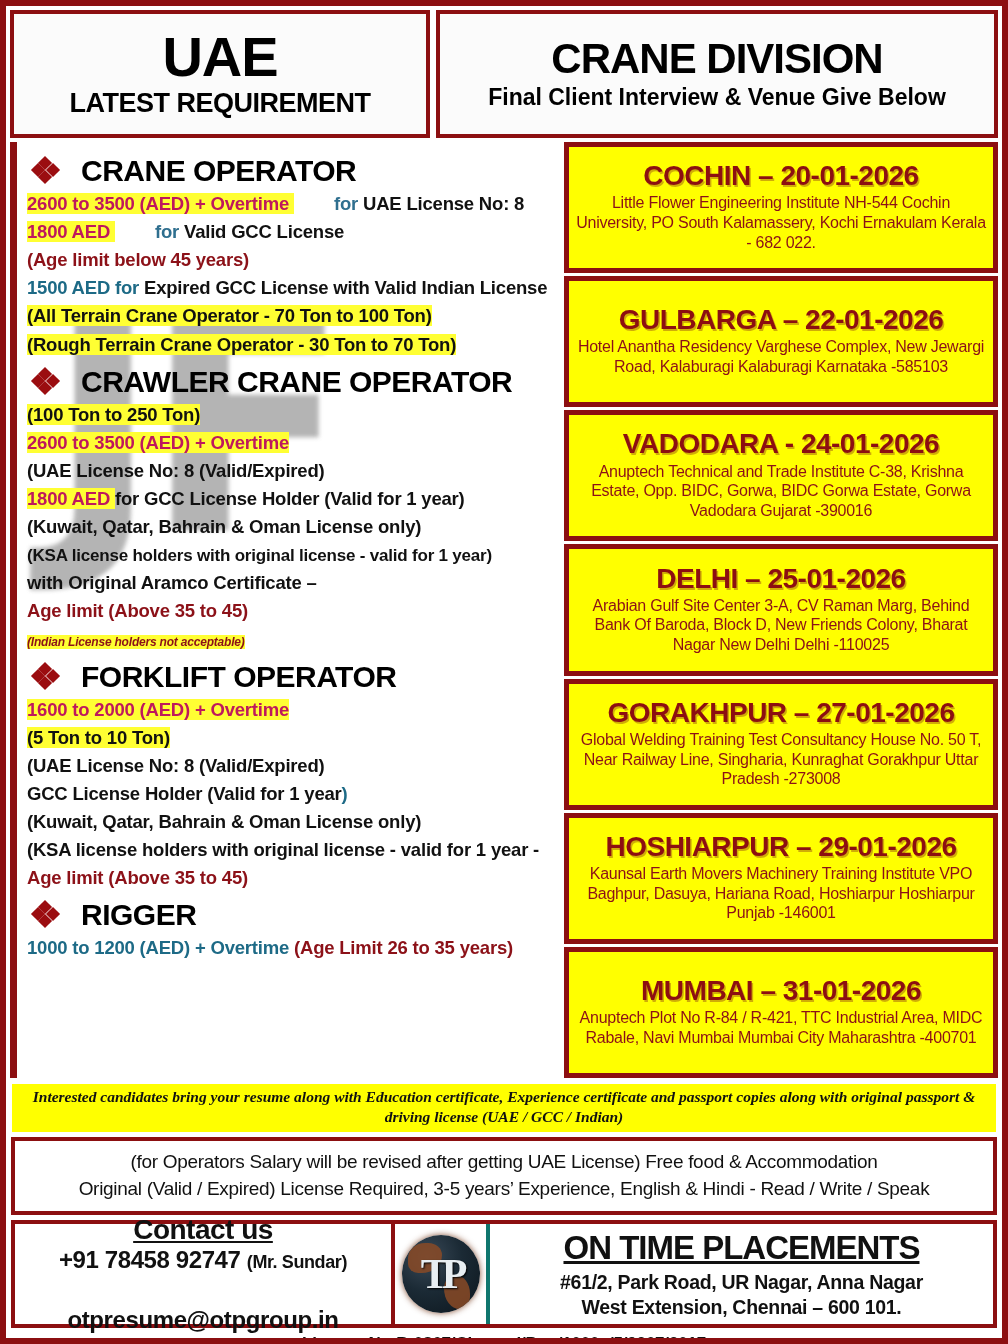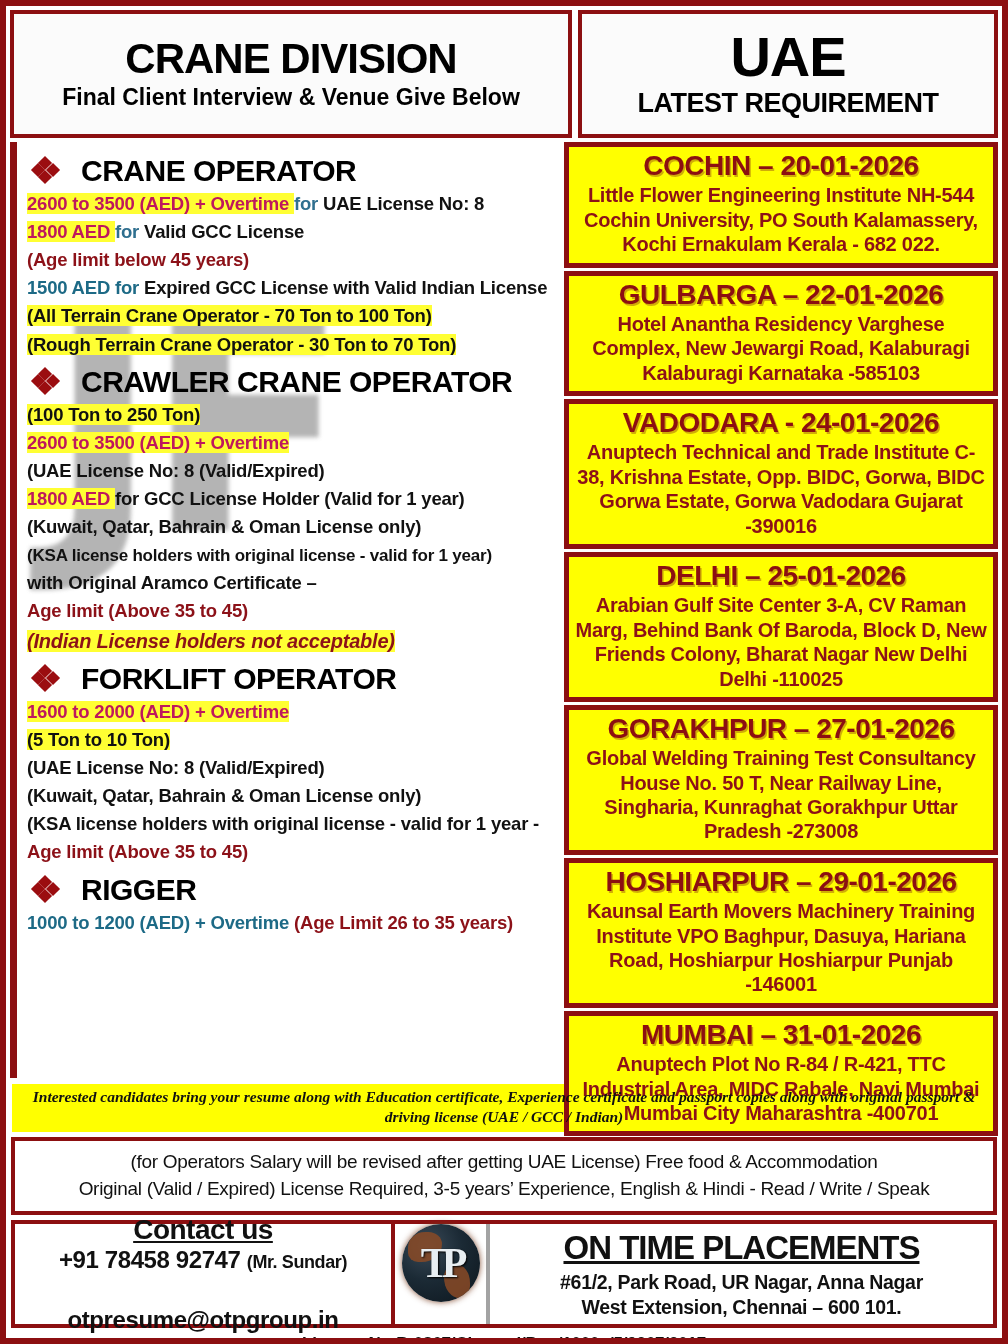--- a/index.html
+++ b/index.html
@@ -243,13 +243,13 @@
 <div class="page">
 
   <div class="header">
+    <div class="hdr-box hdr-left">
+      <div class="uae-title">UAE</div>
+      <div class="uae-sub">LATEST REQUIREMENT</div>
+    </div>
     <div class="hdr-box hdr-right">
       <div class="cd-title">CRANE DIVISION</div>
       <div class="cd-sub">Final Client Interview &amp; Venue Give Below</div>
-    </div>
-    <div class="hdr-box hdr-left">
-      <div class="uae-title">UAE</div>
-      <div class="uae-sub">LATEST REQUIREMENT</div>
     </div>
   </div>
 

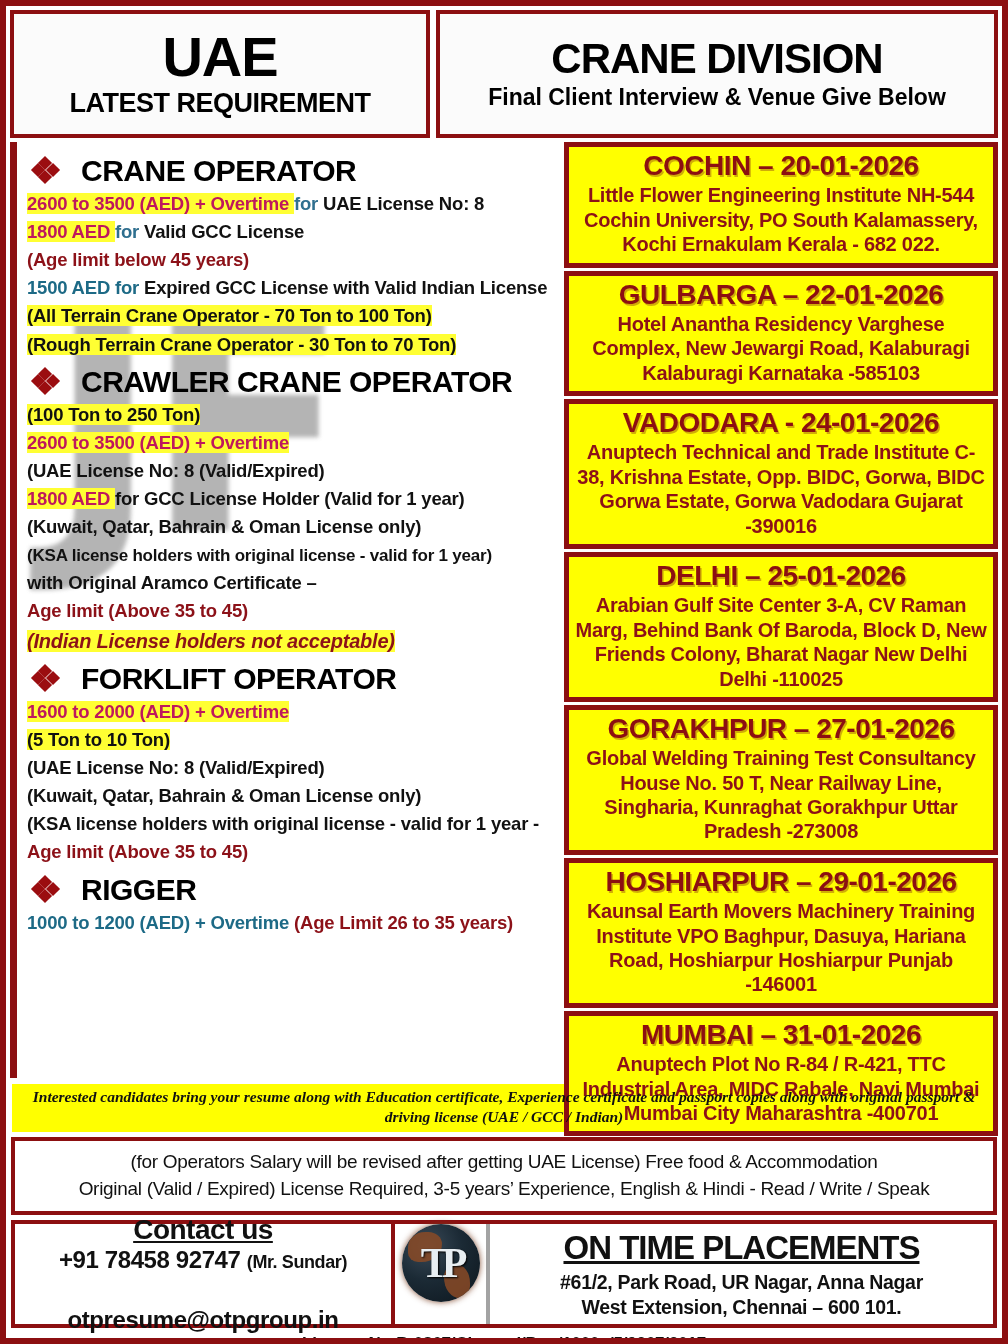--- a/index.html
+++ b/index.html
@@ -116,7 +116,7 @@
   }
   .hl { background: #ffff33; }
   .c-green { color: #be185d; }
-  .c-blue  { color: #2f6f8f; }
+  .c-blue  { color: #2f6f8f; padding-left: 40px; }
   .c-teal  { color: #1d6a86; }
   .c-dred  { color: #8c1118; }
   .c-black { color: #111; }

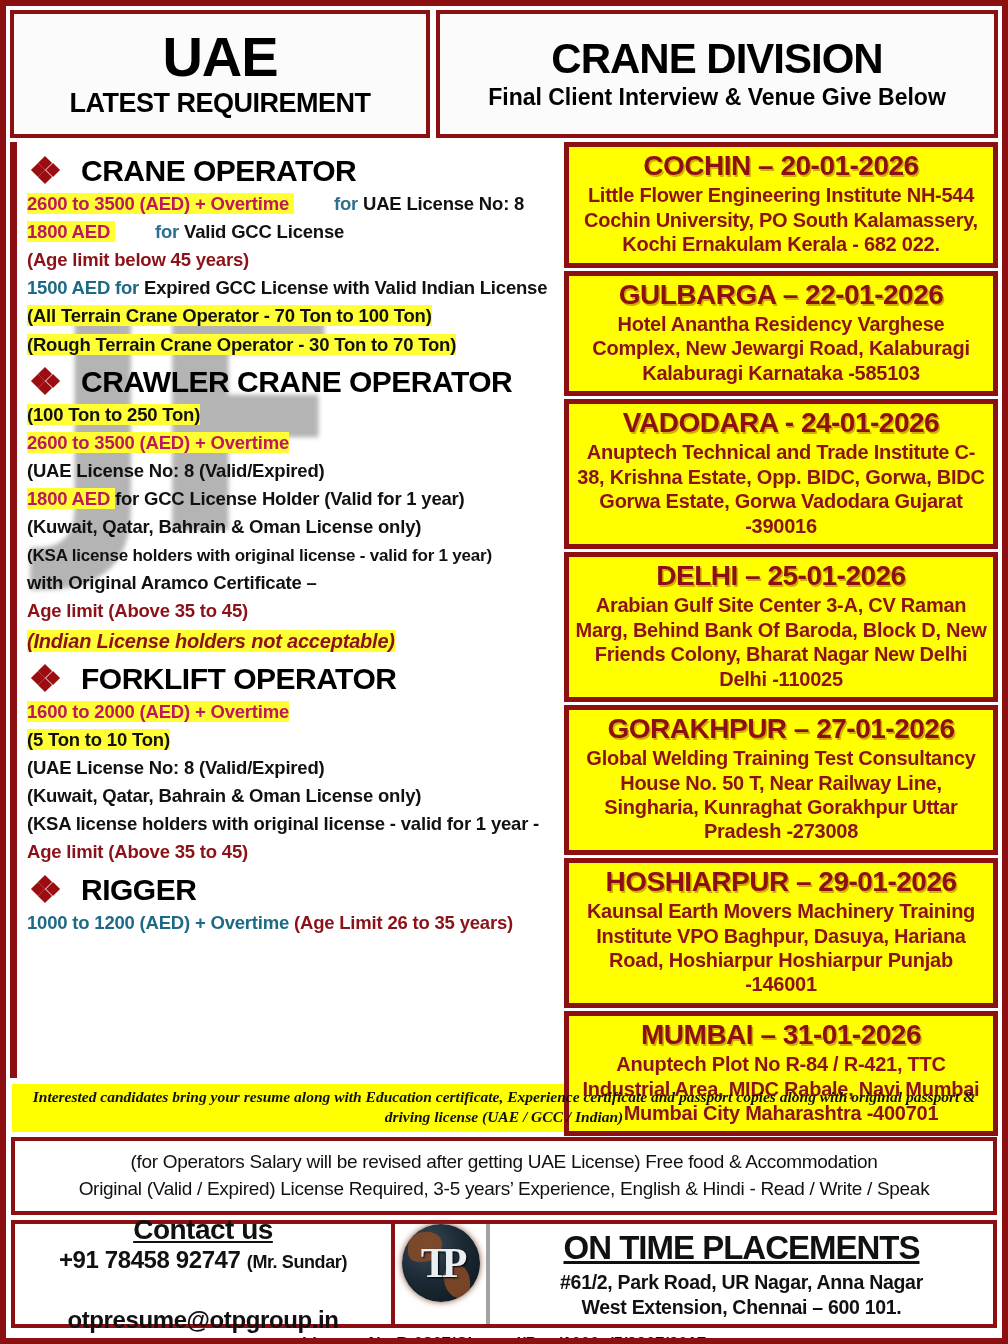--- a/index.html
+++ b/index.html
@@ -138,7 +138,7 @@
     line-height: 1.12;
   }
   .venue-addr {
-    font-size: 20px; font-weight: bold;
+    font-size: 16px; font-weight: normal;
     color: #8c1118; line-height: 1.22;
     letter-spacing: -0.25px; margin-top: 2px;
   }

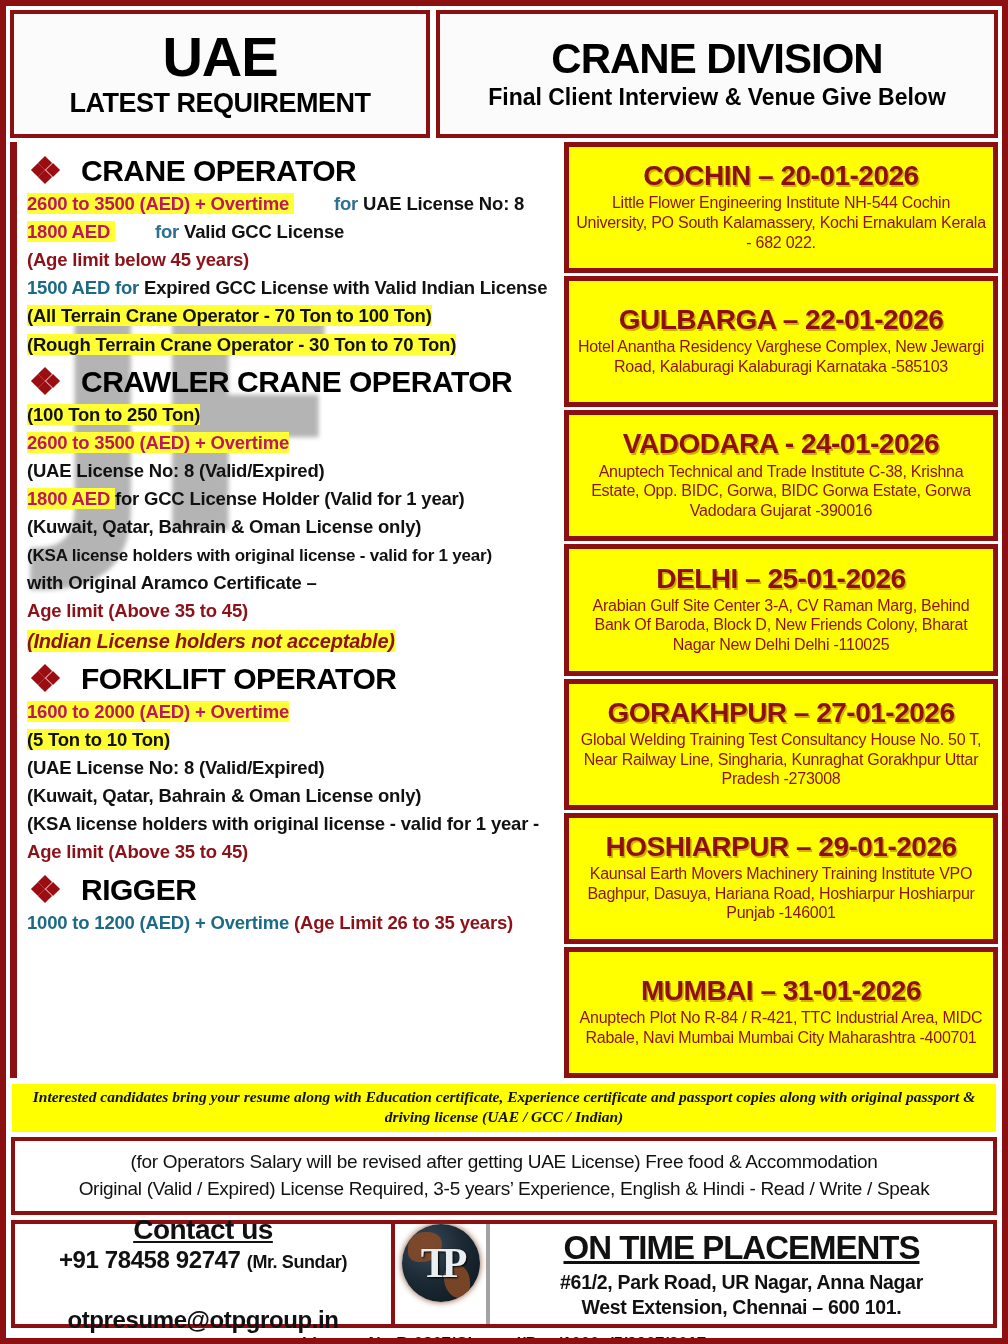--- a/index.html
+++ b/index.html
@@ -290,7 +290,7 @@
           <div class="line"><span class="c-black" style="font-size: 17px;">(KSA license holders with original license - valid for 1 year)</span></div>
           <div class="line"><span class="c-black">with Original Aramco Certificate –</span></div>
           <div class="line"><span class="c-dred">Age limit (Above 35 to 45)</span></div>
-          <div class="line"><span class="c-dred hl ital" style="font-size: 20px; margin-top: 39px;">(Indian License holders not acceptable)</span></div>
+          <div class="line"><span class="c-dred hl ital" style="font-size: 12px; margin-top: 39px;">(Indian License holders not acceptable)</span></div>
           <div class="job-head">
             <span class="diamond-bullet">
               <i></i>

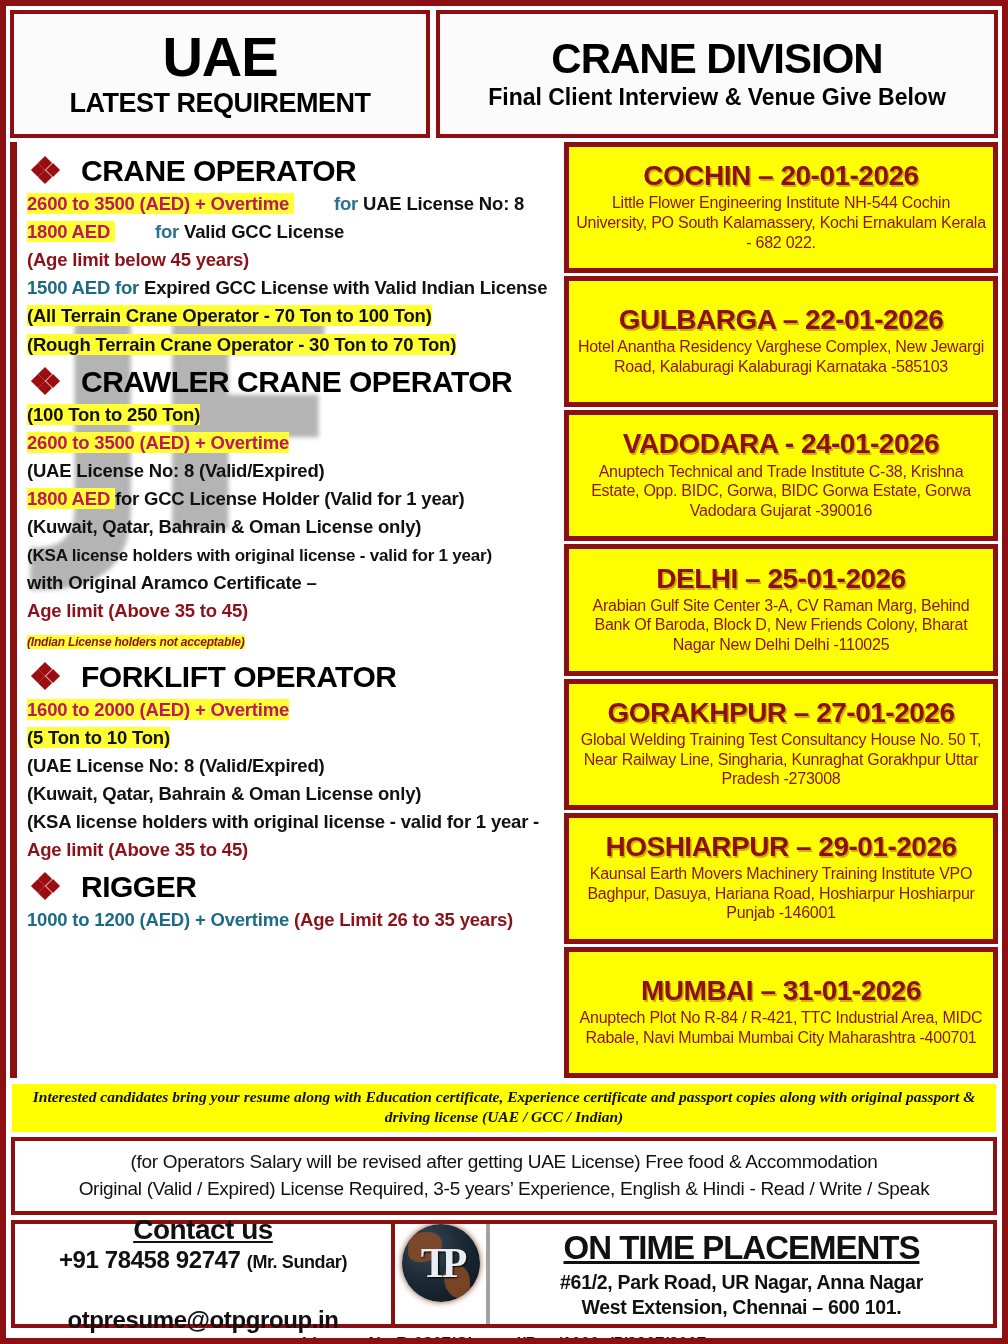--- a/index.html
+++ b/index.html
@@ -303,6 +303,7 @@
           <div class="line"><span class="c-green hl">1600 to 2000 (AED) + Overtime</span></div>
           <div class="line"><span class="c-black hl">(5 Ton to 10 Ton)</span></div>
           <div class="line"><span class="c-black">(UAE License No: 8 (Valid/Expired)</span></div>
+          <div class="line"><span class="c-black">GCC License Holder (Valid for 1 year</span><span class="c-teal">)</span></div>
           <div class="line"><span class="c-black">(Kuwait, Qatar, Bahrain &amp; Oman License only)</span></div>
           <div class="line"><span class="c-black">(KSA license holders with original license - valid for 1 year -</span></div>
           <div class="line"><span class="c-dred">Age limit (Above 35 to 45)</span></div>

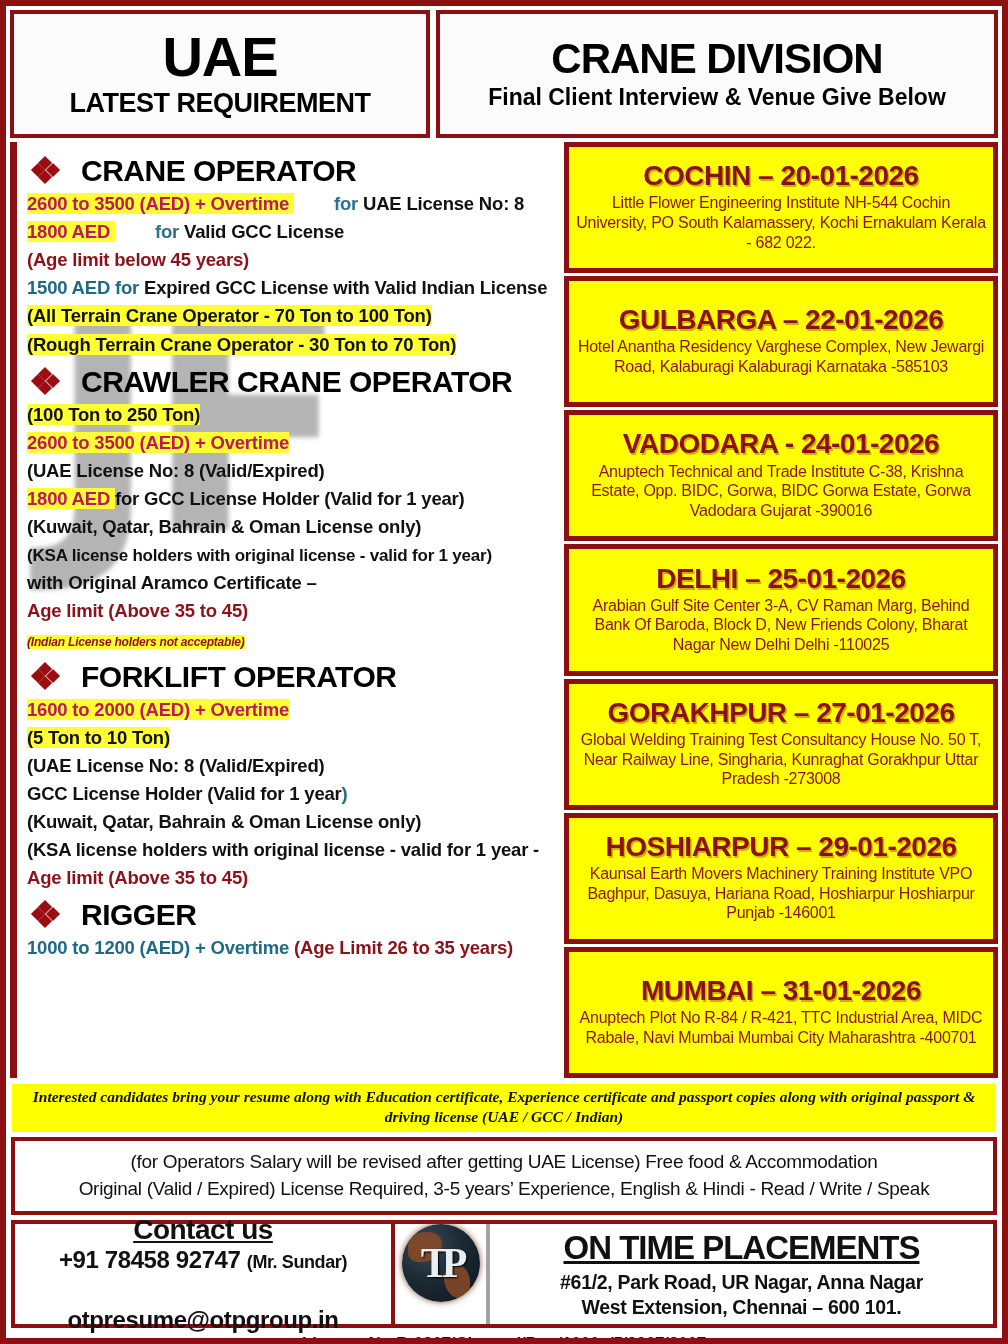--- a/index.html
+++ b/index.html
@@ -193,8 +193,8 @@
 
   .foot-logo {
     width: 95px;
-    border-right: 4px solid #a3a3a3;
-    display: flex; align-items: flex-start; justify-content: center;
+    border-right: 4px solid #0f766e;
+    display: flex; align-items: center; justify-content: center;
     background: #fff;
   }
   .logo-circle {

